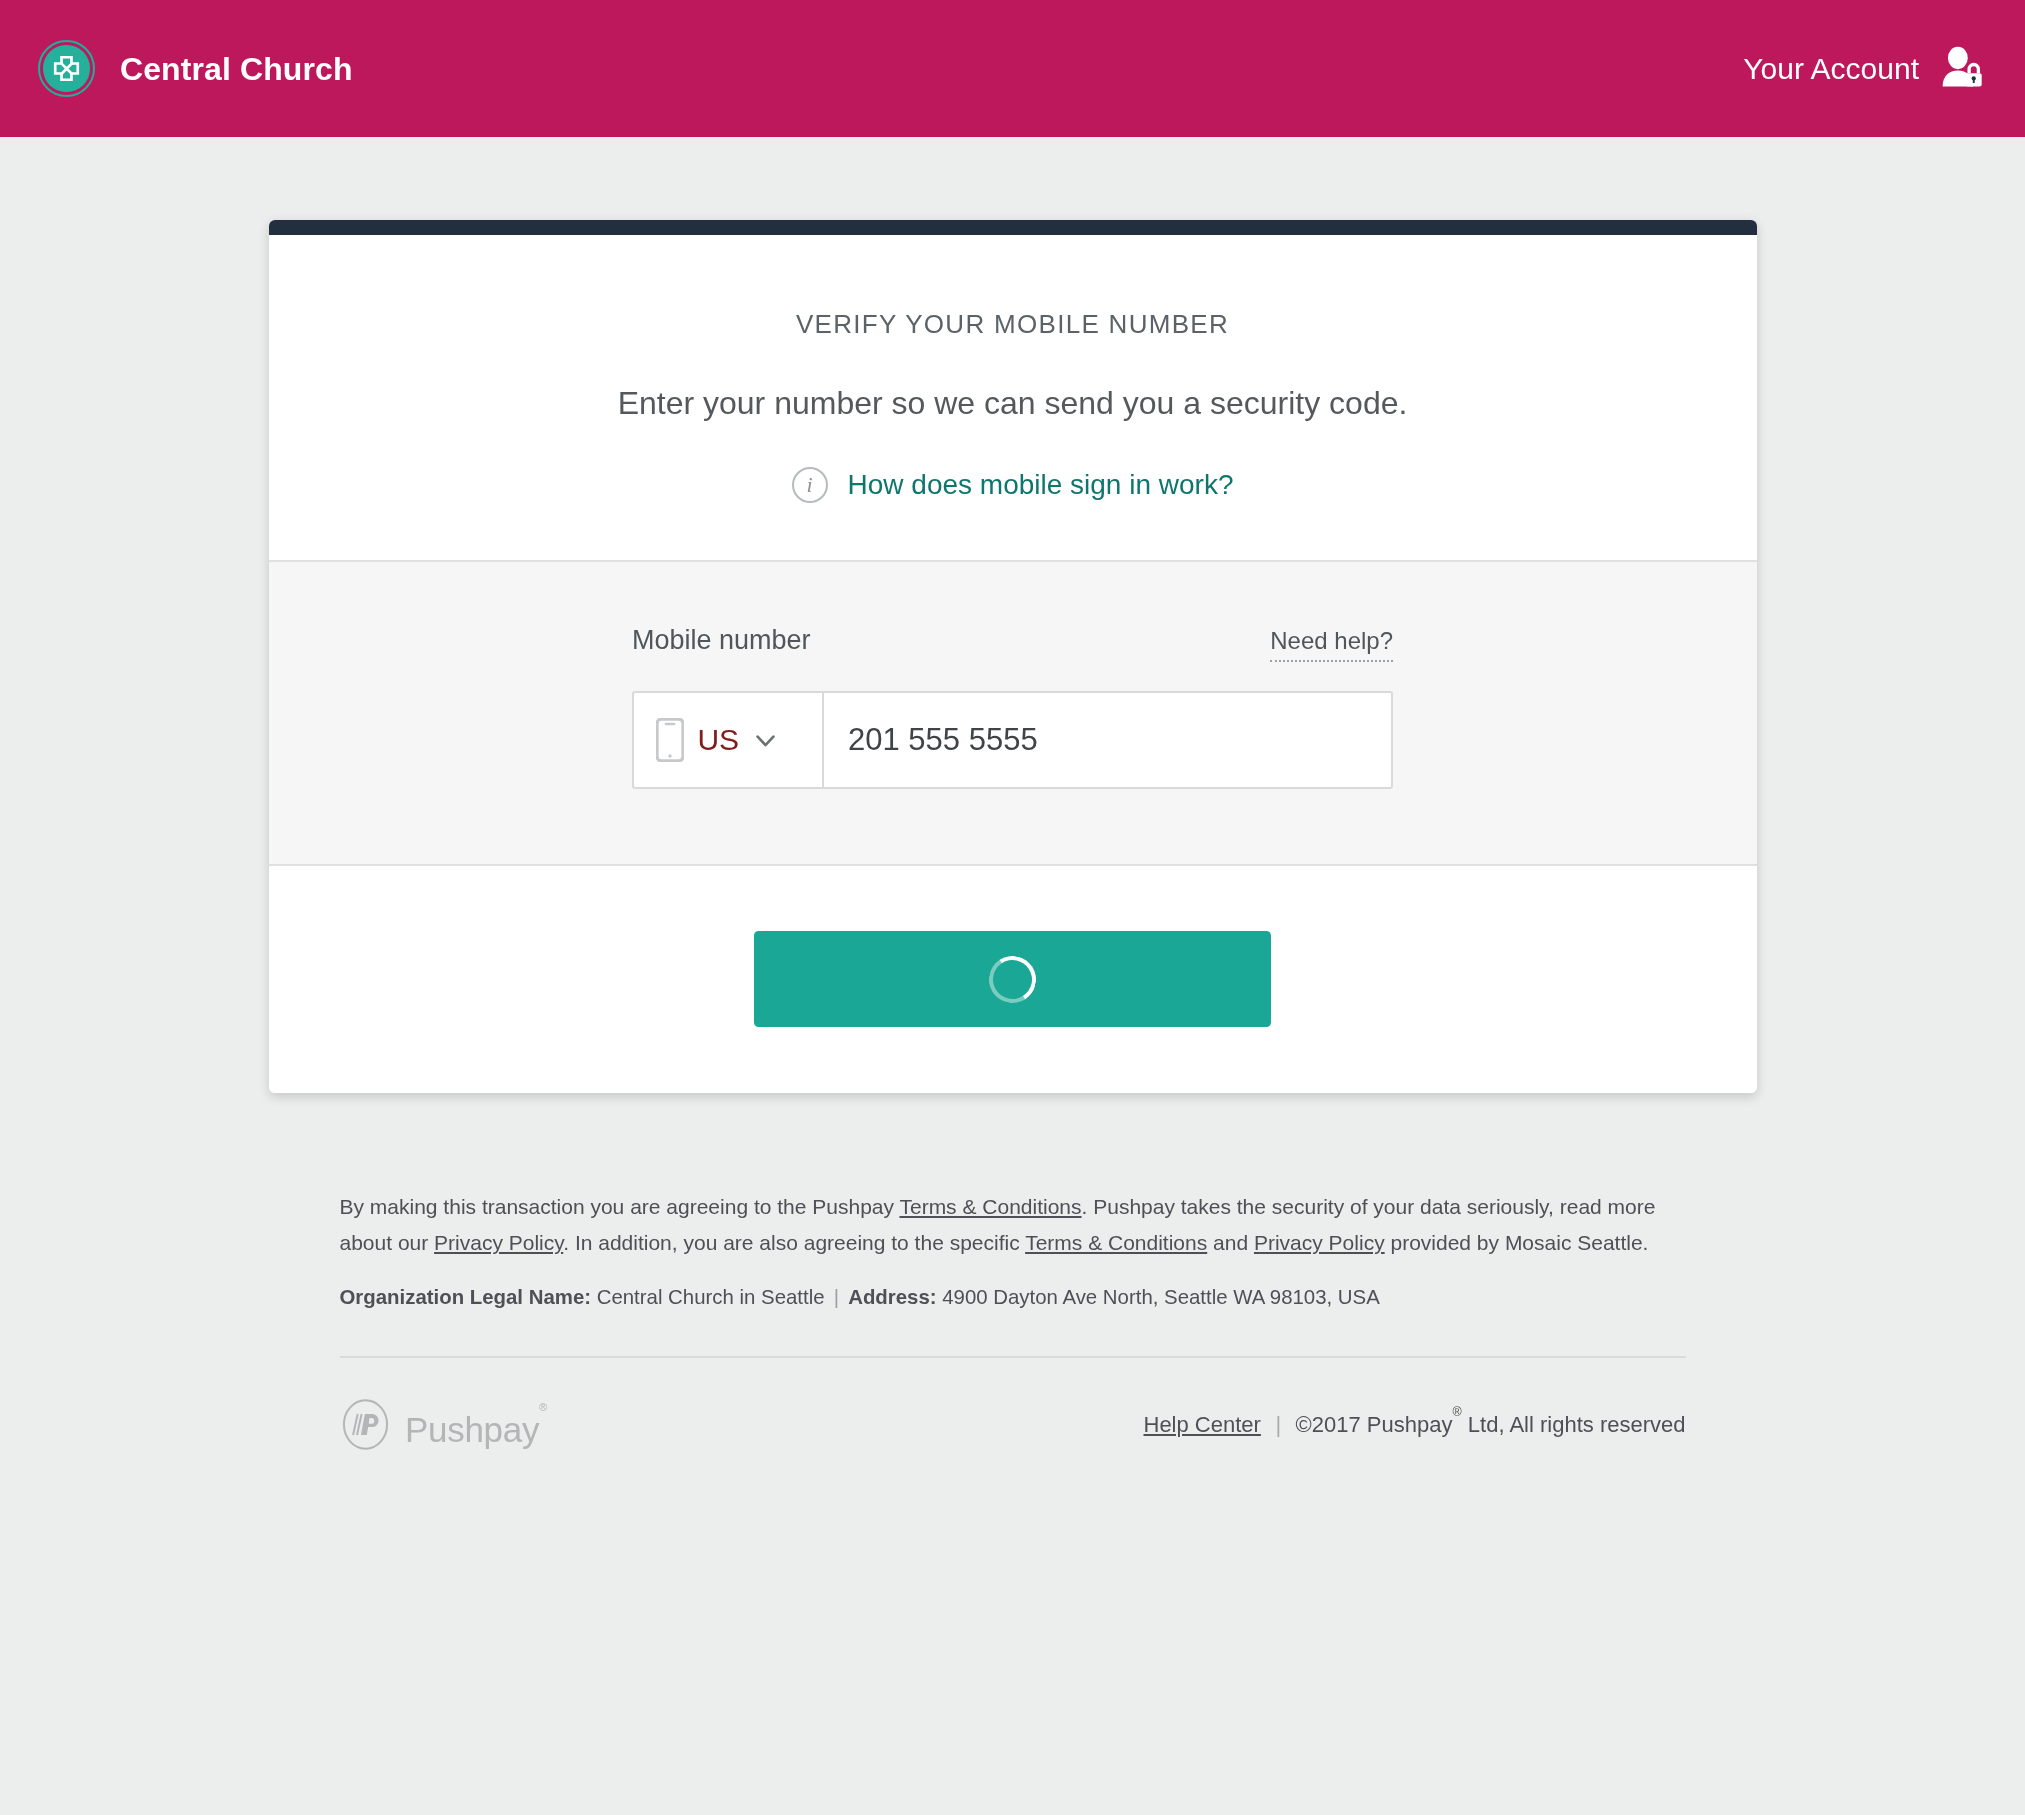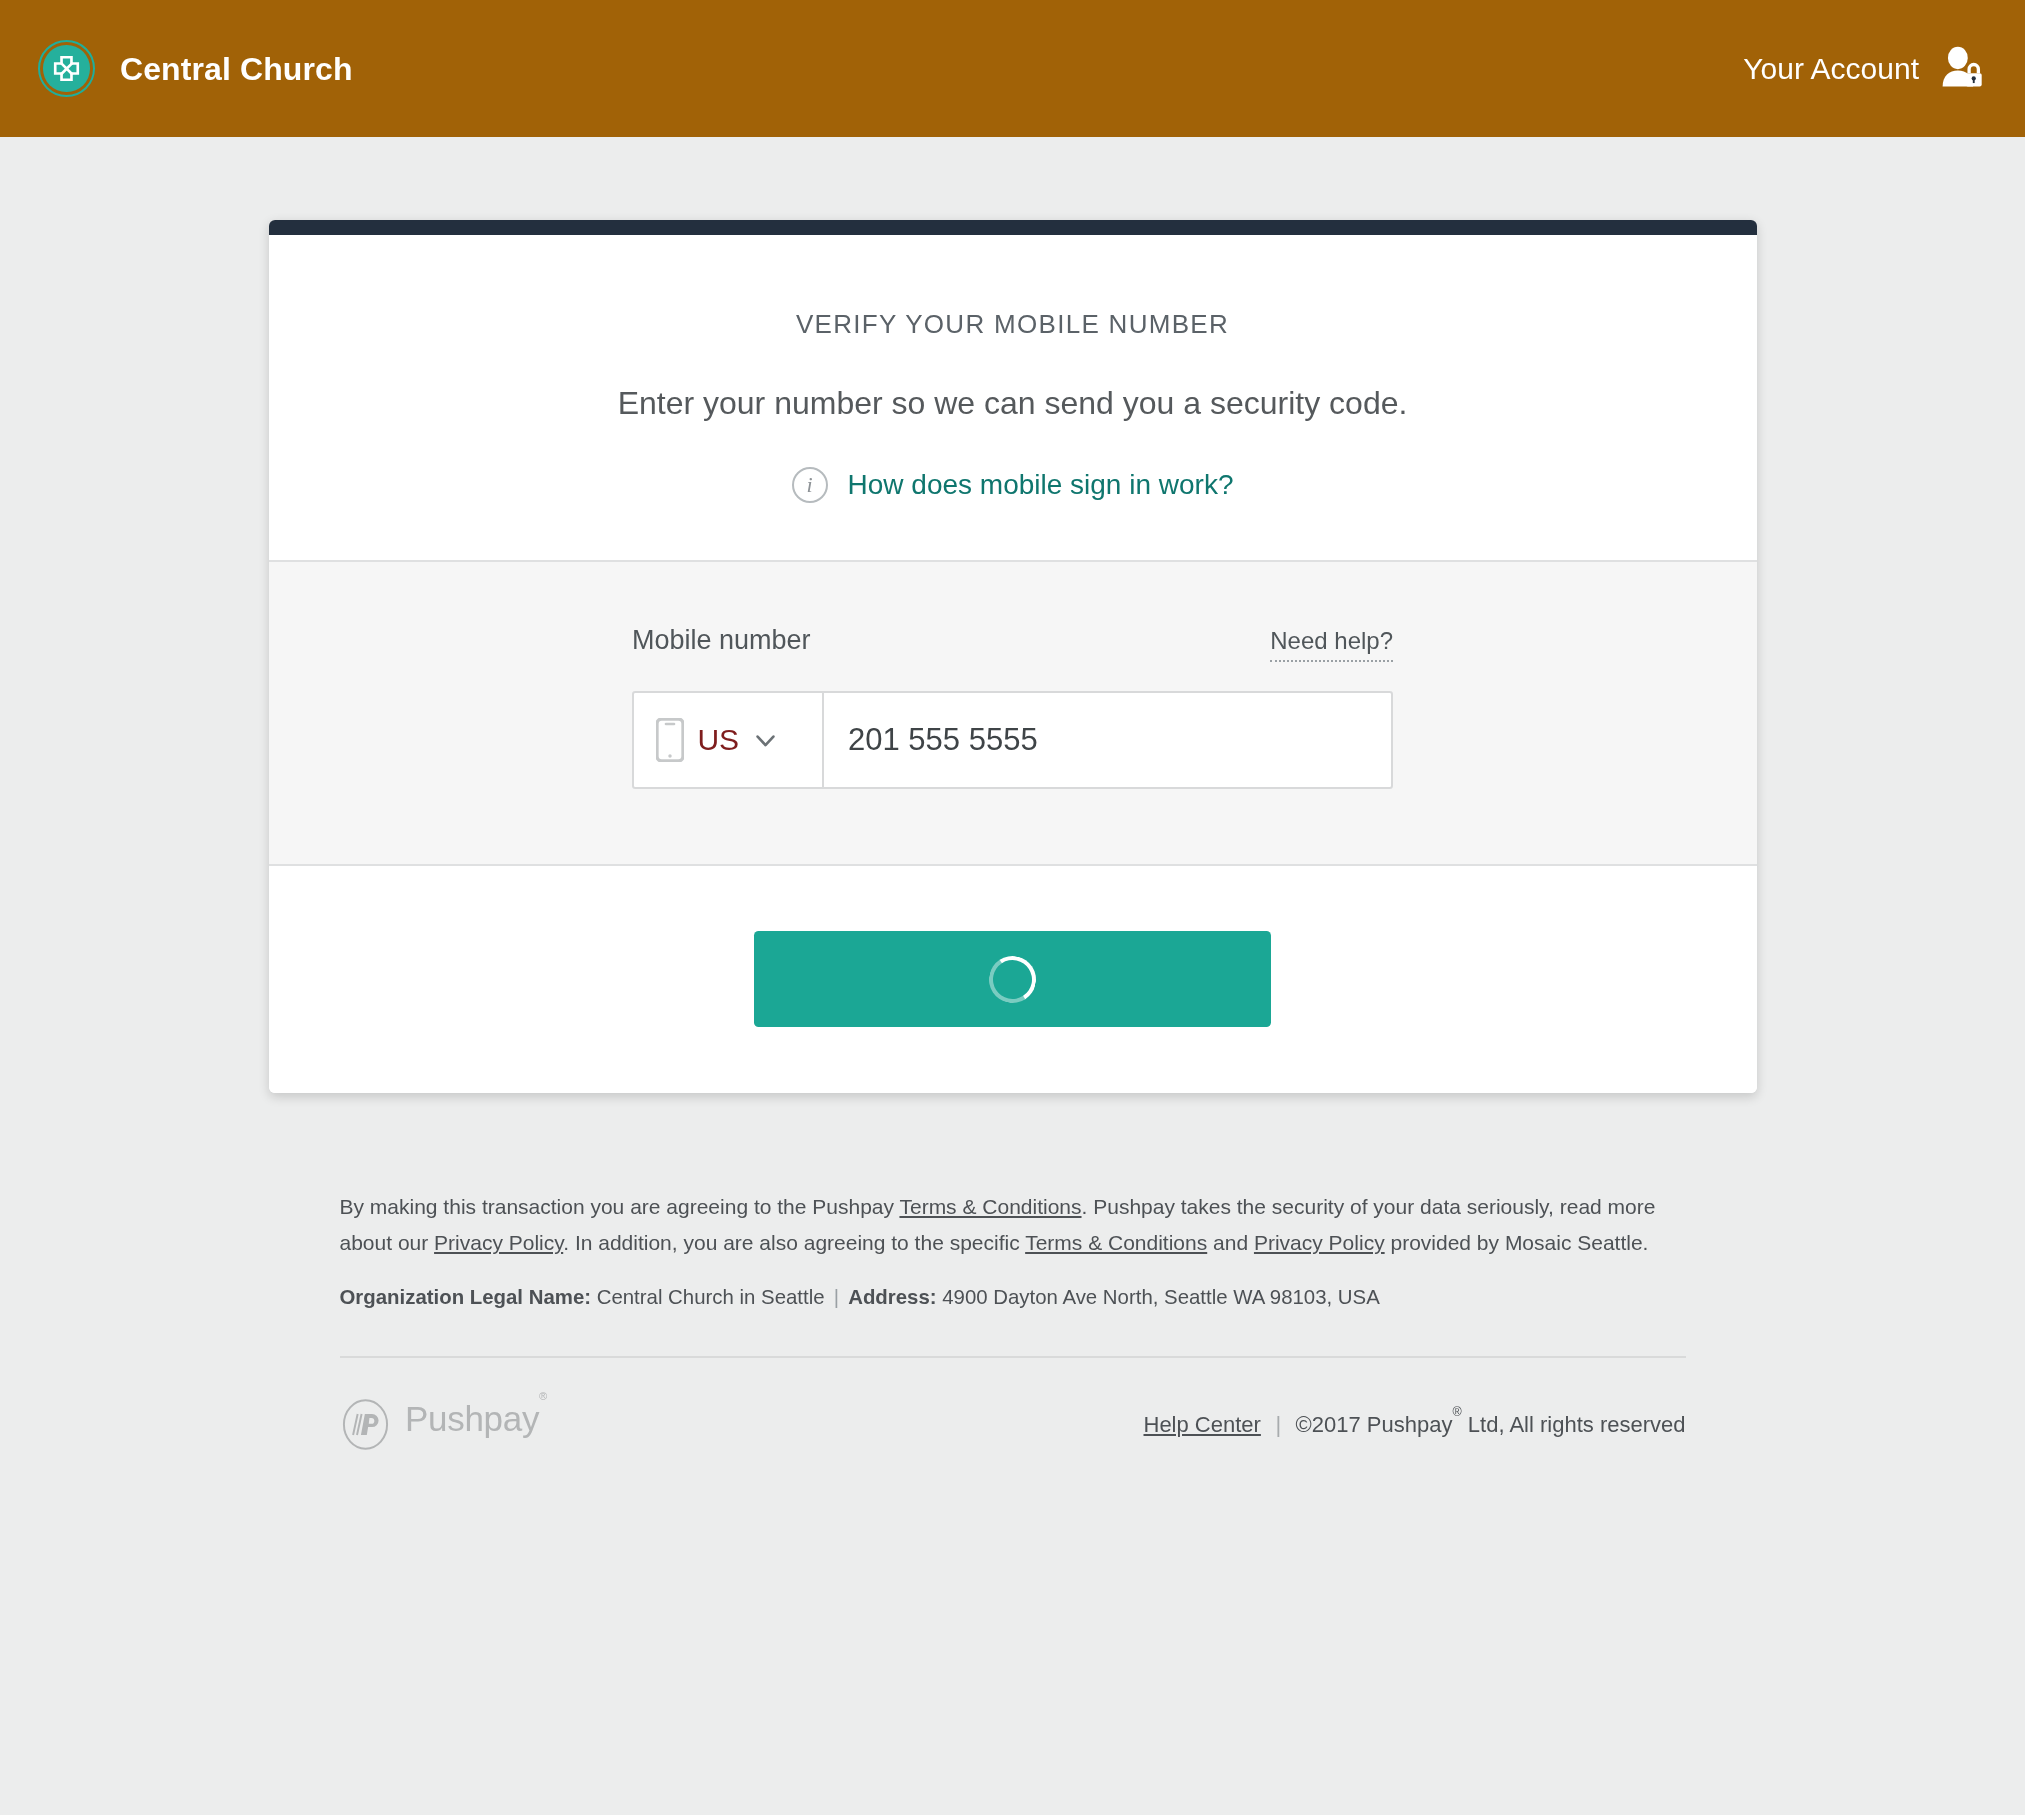--- a/index.html
+++ b/index.html
@@ -19,7 +19,7 @@
   
   .topbar {
     height: 137px;
-    background: #a16207;
+    background: #be185d;
     display: flex;
     align-items: center;
     justify-content: space-between;

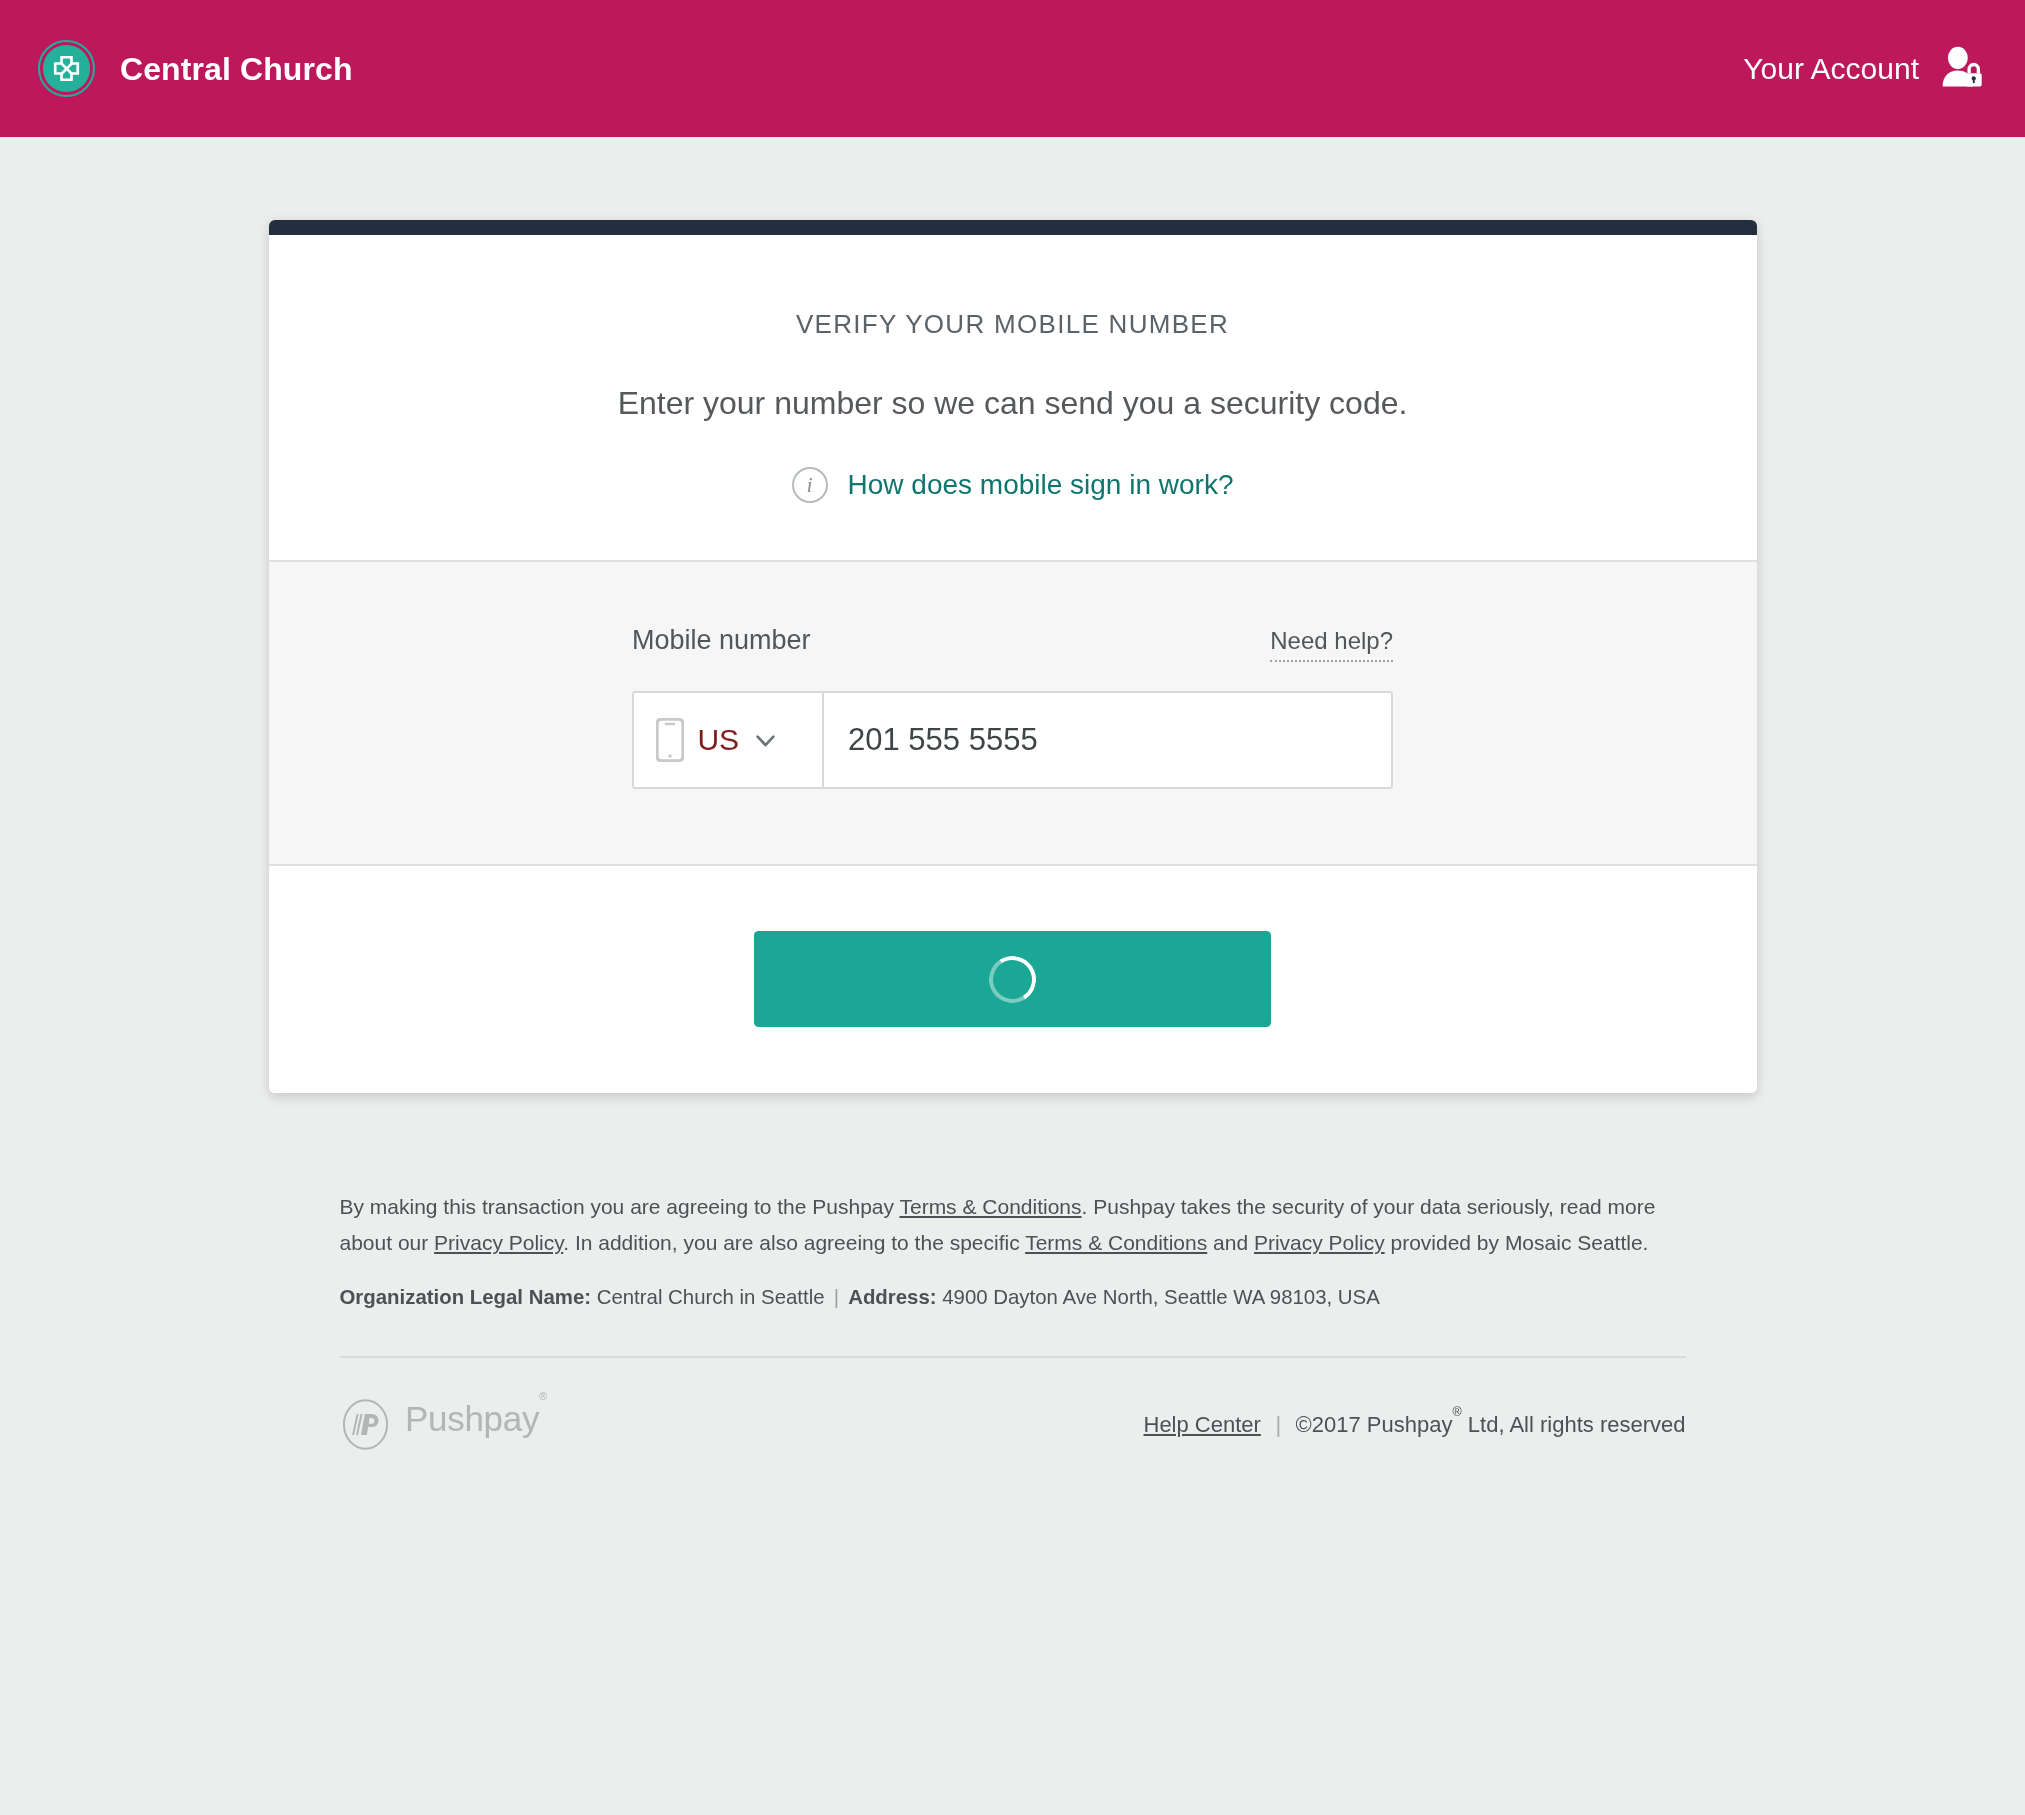--- a/index.html
+++ b/index.html
@@ -253,7 +253,7 @@
   }
   .pushpay-logo {
     display: flex;
-    align-items: flex-start;
+    align-items: flex-end;
     gap: 14.5px;
   }
   .pp-mark { width: 51px; height: 51px; flex: none; }

